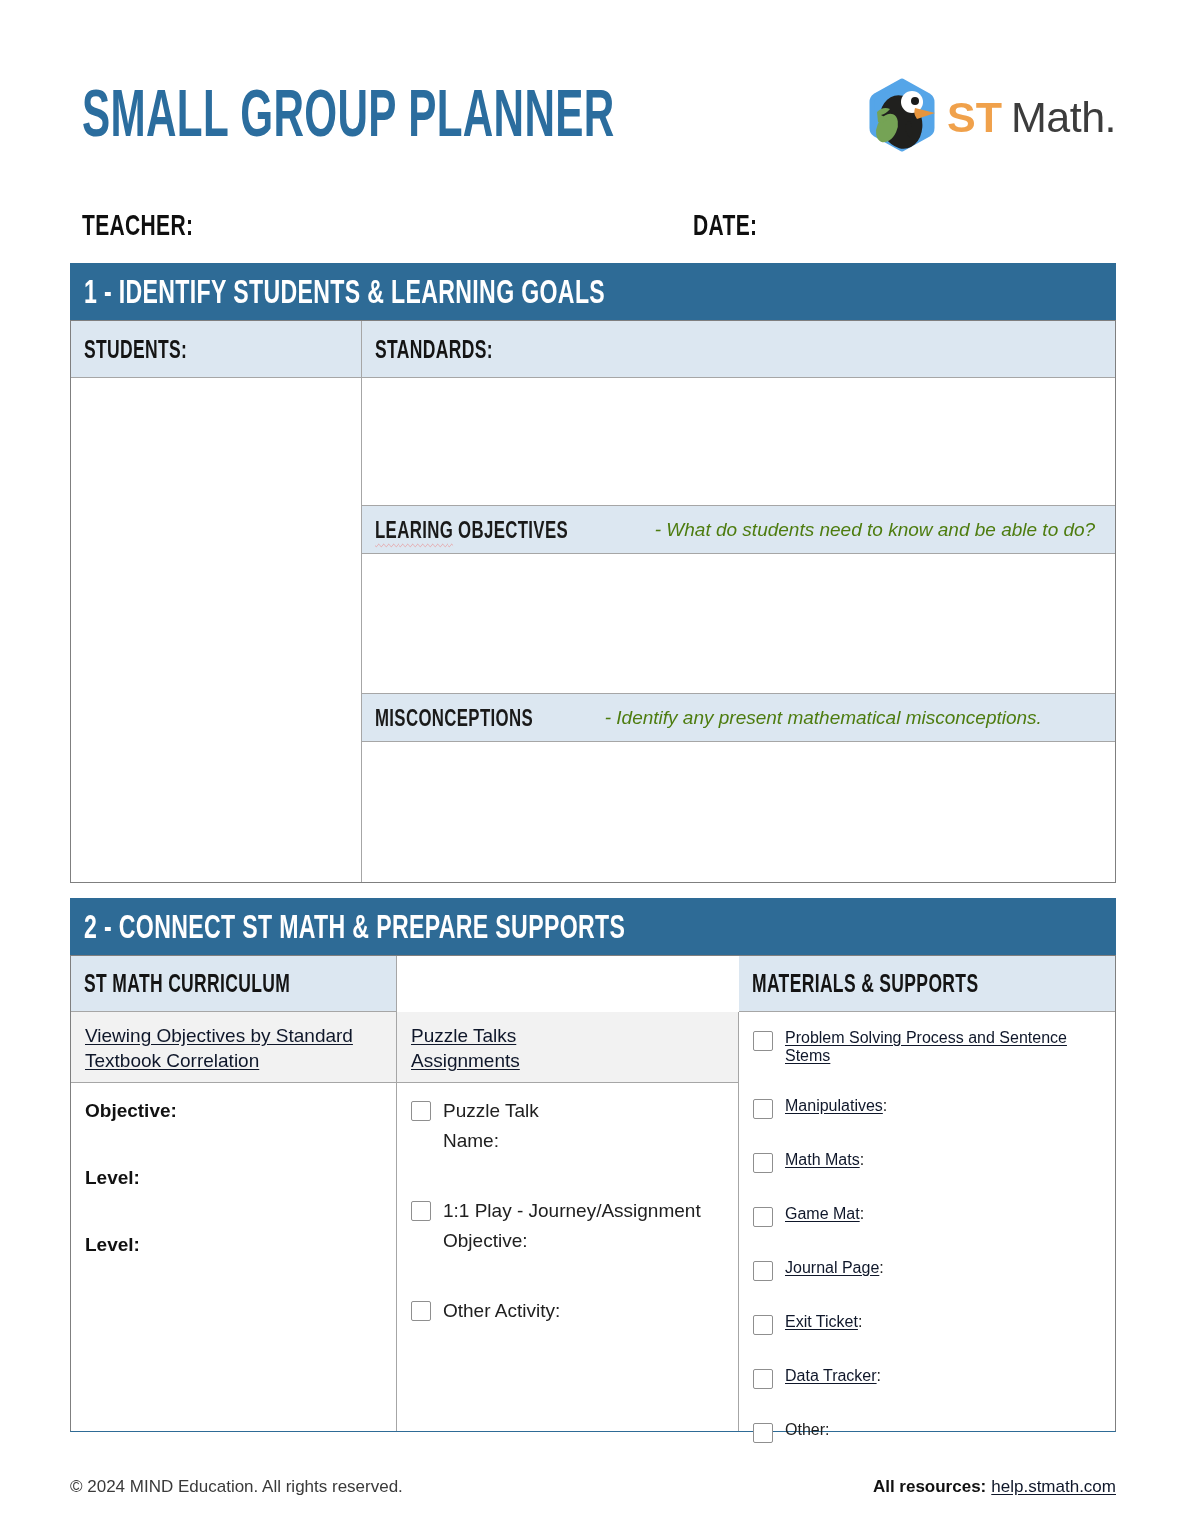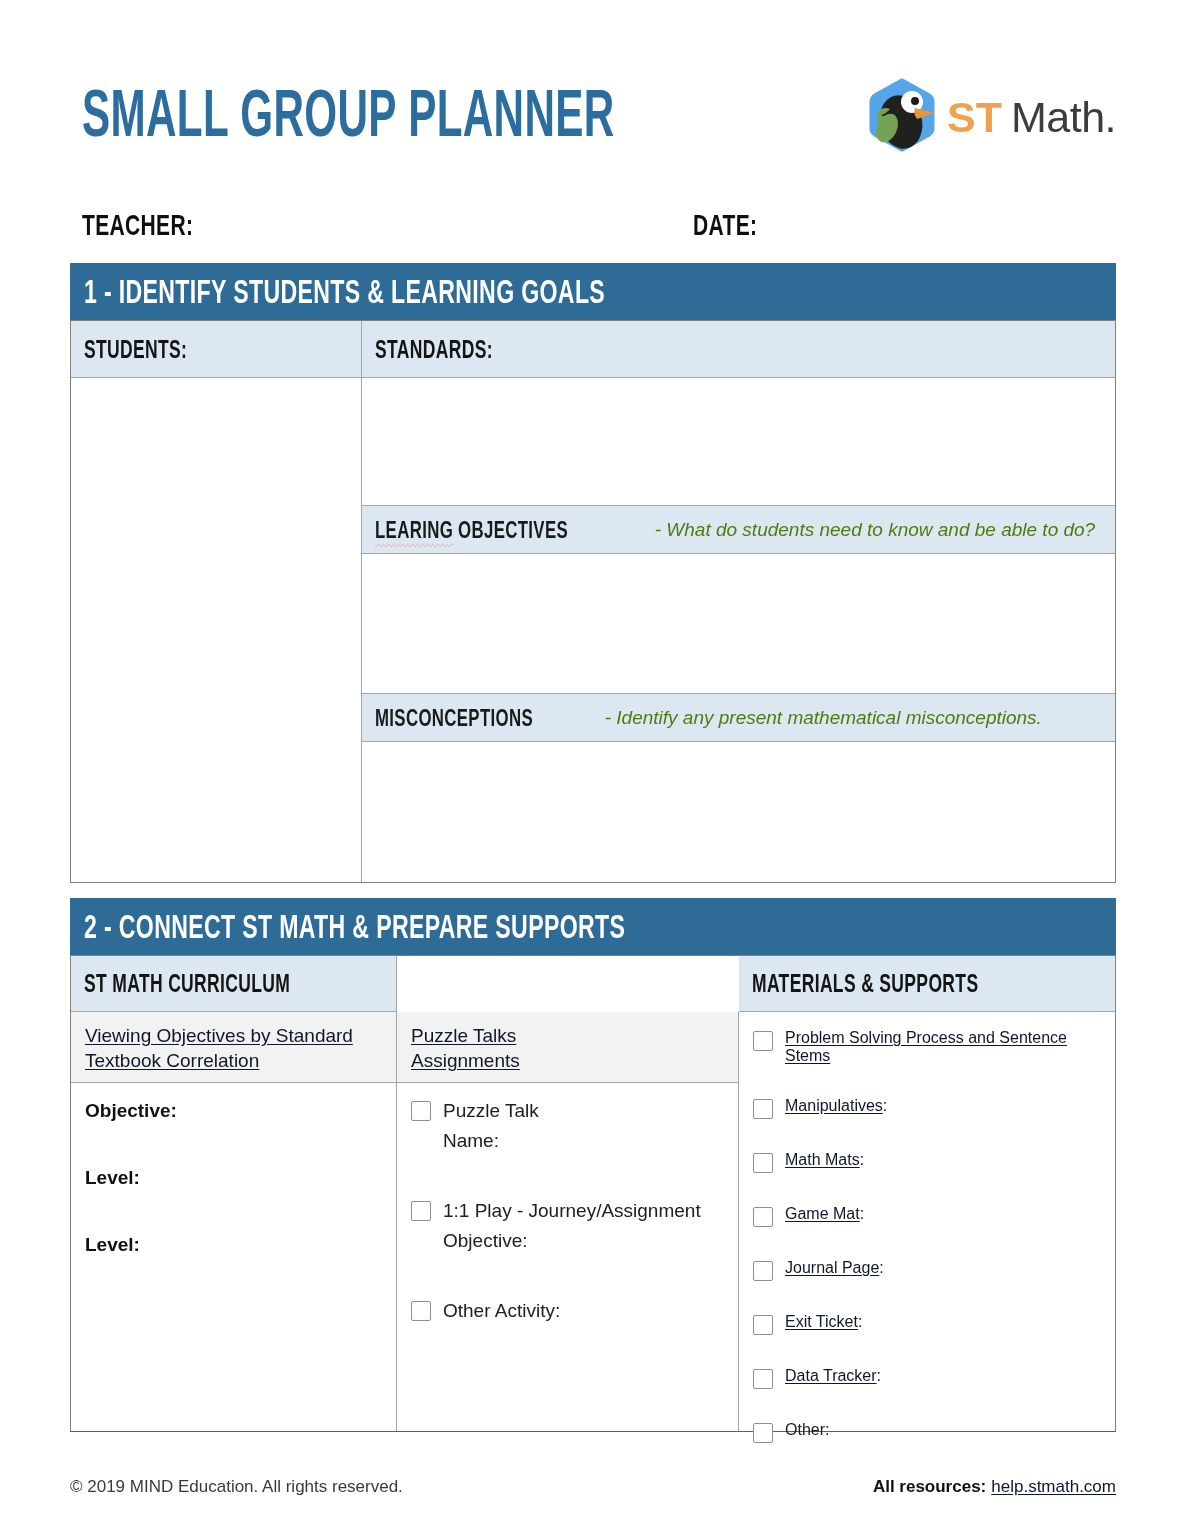--- a/index.html
+++ b/index.html
@@ -213,7 +213,7 @@
   </div>
 
   <div class="footer">
-    <span class="footer-left">© 2019 MIND Education. All rights reserved.</span>
+    <span class="footer-left">© 2024 MIND Education. All rights reserved.</span>
     <span class="footer-right">
       <b>All resources:</b><a class="lnk">help.stmath.com</a>
     </span>

